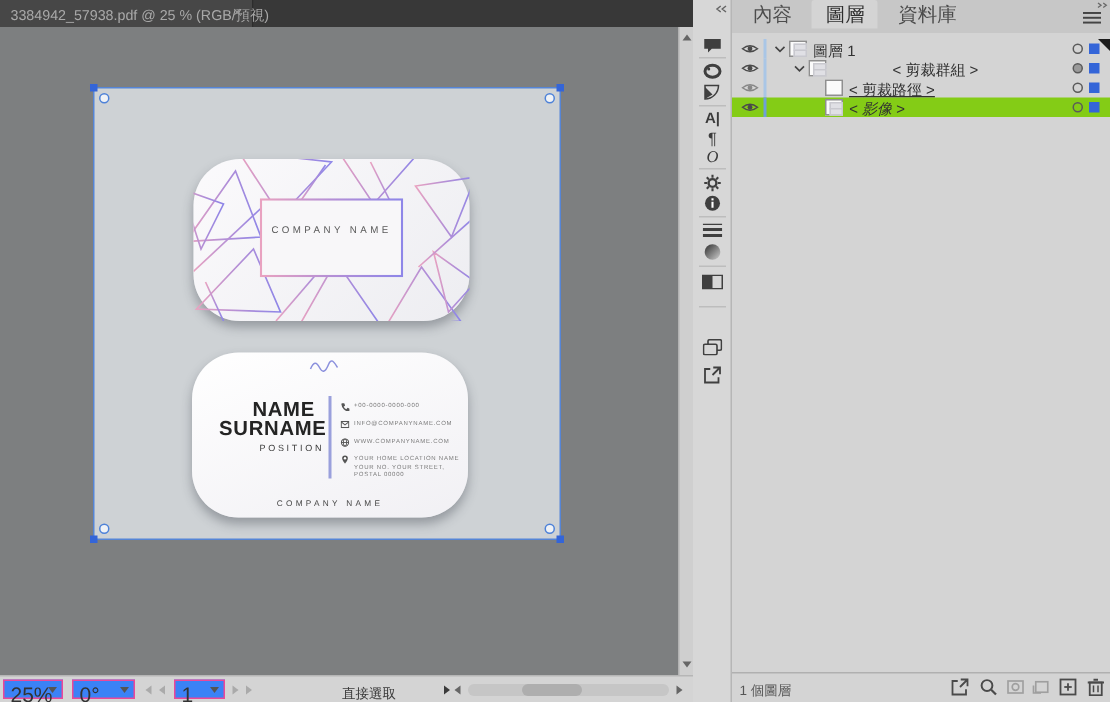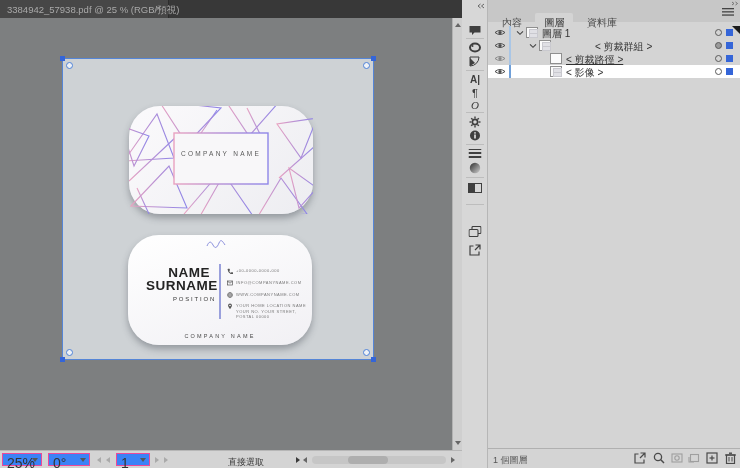--- a/index.html
+++ b/index.html
@@ -53,8 +53,8 @@
   
   .panel{left:488px;top:0;width:252px;height:468px;background:#d4d4d4;}
   .tabstrip{left:0;top:0;width:252px;height:22px;background:#c7c7c7;}
-  .ptab{position:relative;display:inline-block;margin-top:13px;height:19px;line-height:19px;padding:0 9px;
-        font-size:10px;color:#4c4c4c;cursor:pointer;vertical-align:top;}
+  .ptab{position:relative;display:inline-block;margin-top:0;height:19px;line-height:19px;padding:0 9px;
+        font-size:13px;color:#4c4c4c;cursor:pointer;vertical-align:top;}
   .ptab.active{background:#d4d4d4;border-radius:2px 2px 0 0;color:#2e2e2e;}
   .lrow{left:0;width:252px;height:13px;}
   .lrow.selected{background:#ffffff;}

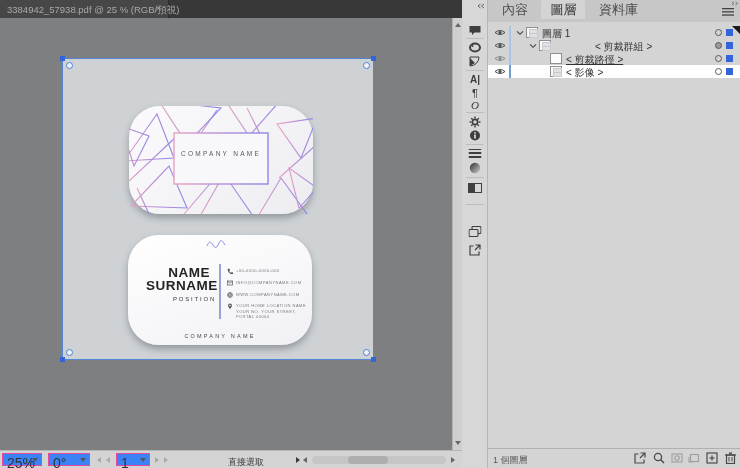--- a/index.html
+++ b/index.html
@@ -57,7 +57,7 @@
         font-size:13px;color:#4c4c4c;cursor:pointer;vertical-align:top;}
   .ptab.active{background:#d4d4d4;border-radius:2px 2px 0 0;color:#2e2e2e;}
   .lrow{left:0;width:252px;height:13px;}
-  .lrow.selected{background:#ffffff;}
+  .lrow.selected{background:#84cc16;font-style:italic;}
   .bluebar{left:21px;top:0;width:2px;height:13px;background:#a9c6e6;}
   .lrow.selected .bluebar{background:#6f9fd8;}
   .thumb{width:12px;height:11px;background:#fbfbfb;border:1px solid #8f8f8f;box-sizing:border-box;top:1px;}

